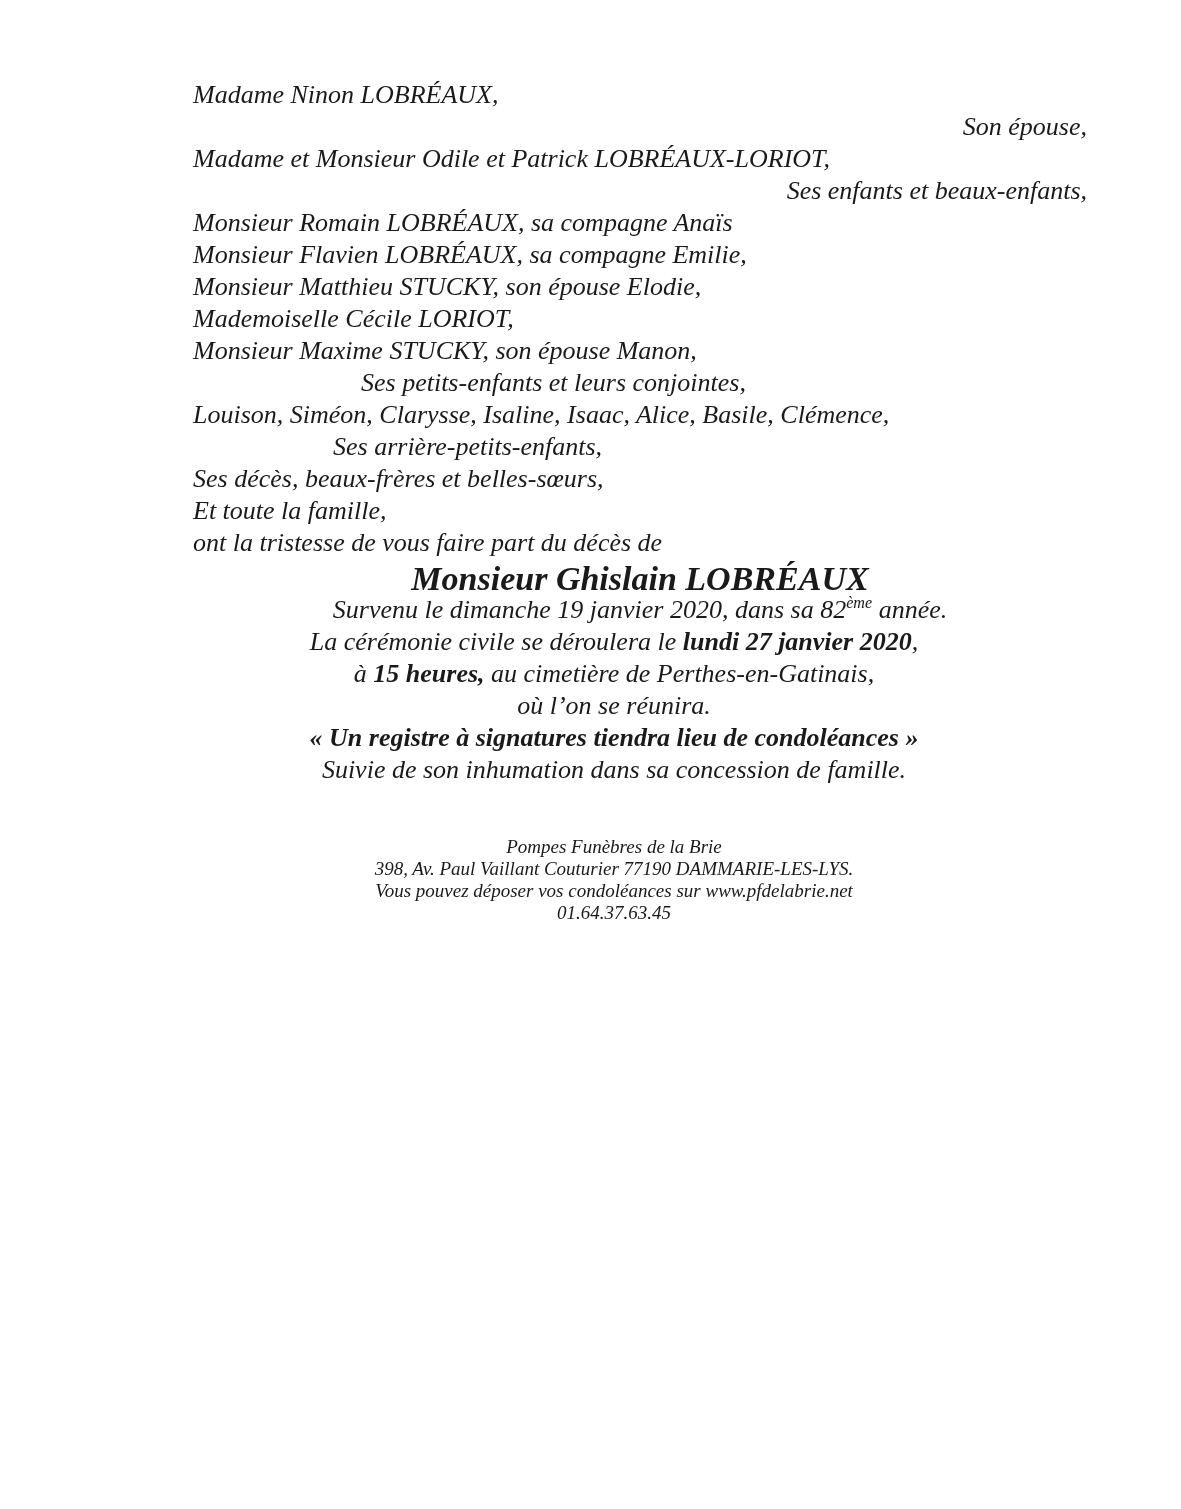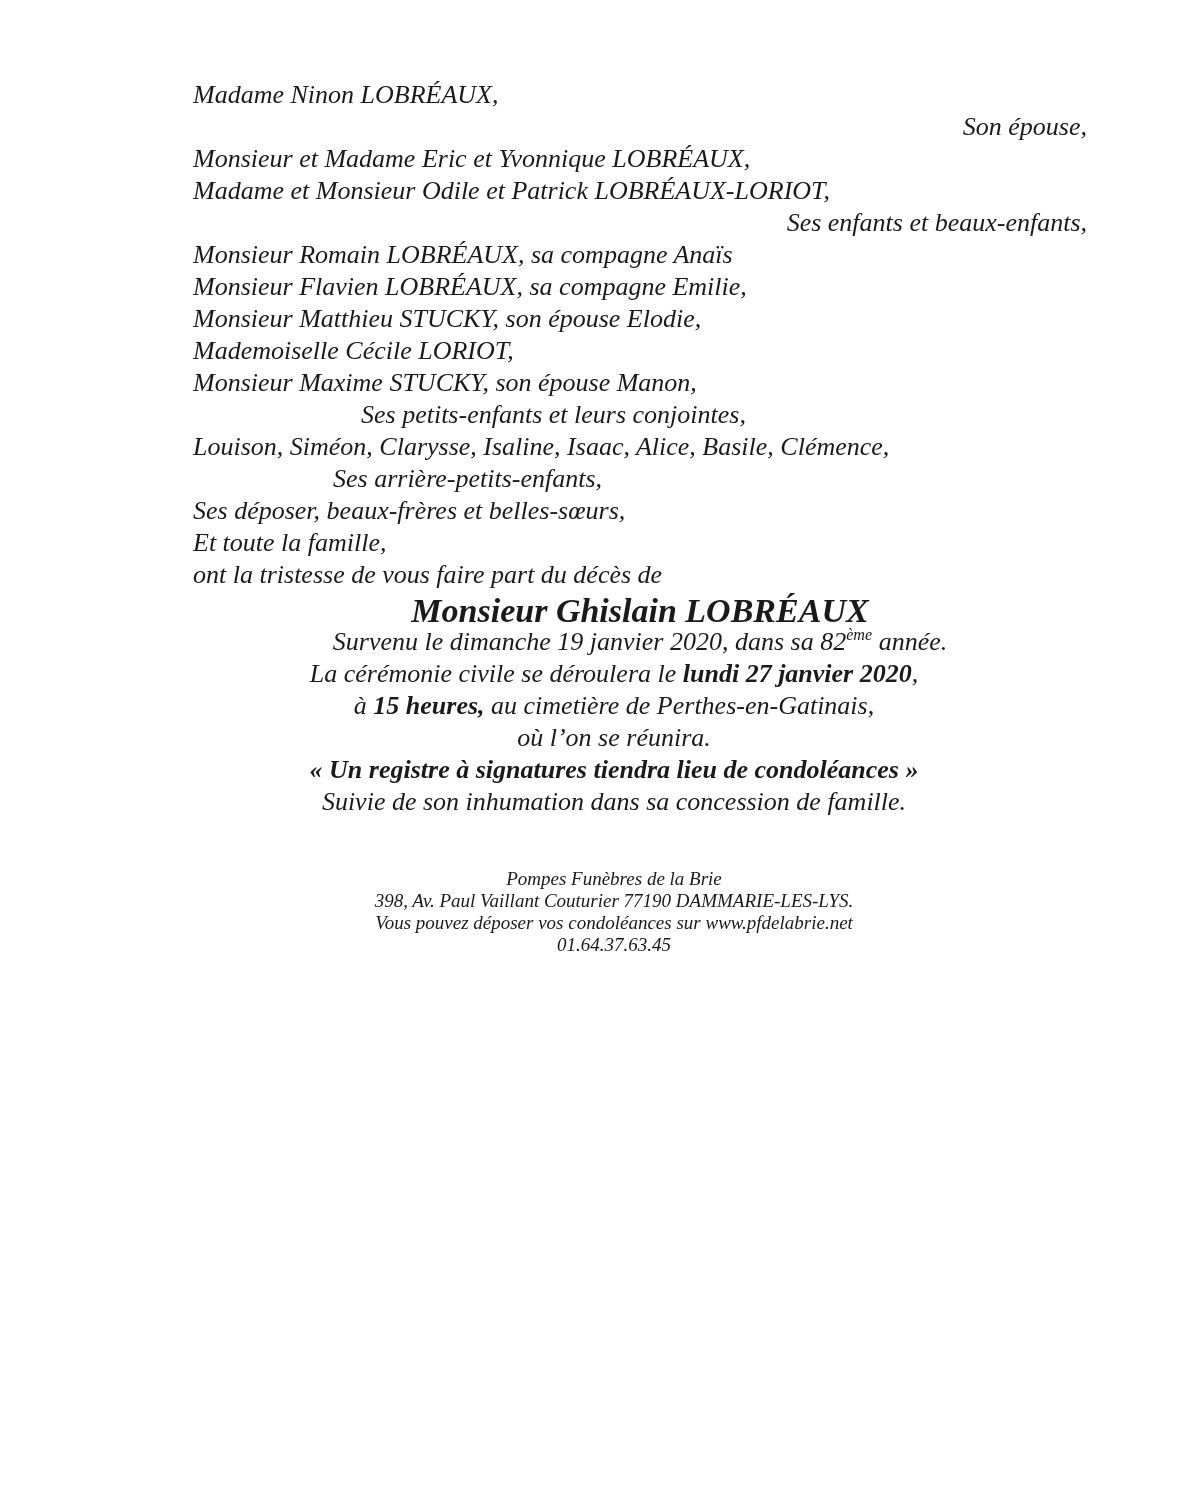--- a/index.html
+++ b/index.html
@@ -64,7 +64,6 @@
     <p>Madame Ninon LOBRÉAUX,</p>
     <p class="ind-1">Son épouse,</p>
 
-    <p class="mt-34">Monsieur et Madame Eric et Yvonnique LOBRÉAUX,</p>
     <p>Madame et Monsieur Odile et Patrick LOBRÉAUX-LORIOT,</p>
     <p class="ind-1">Ses enfants et beaux-enfants,</p>
 

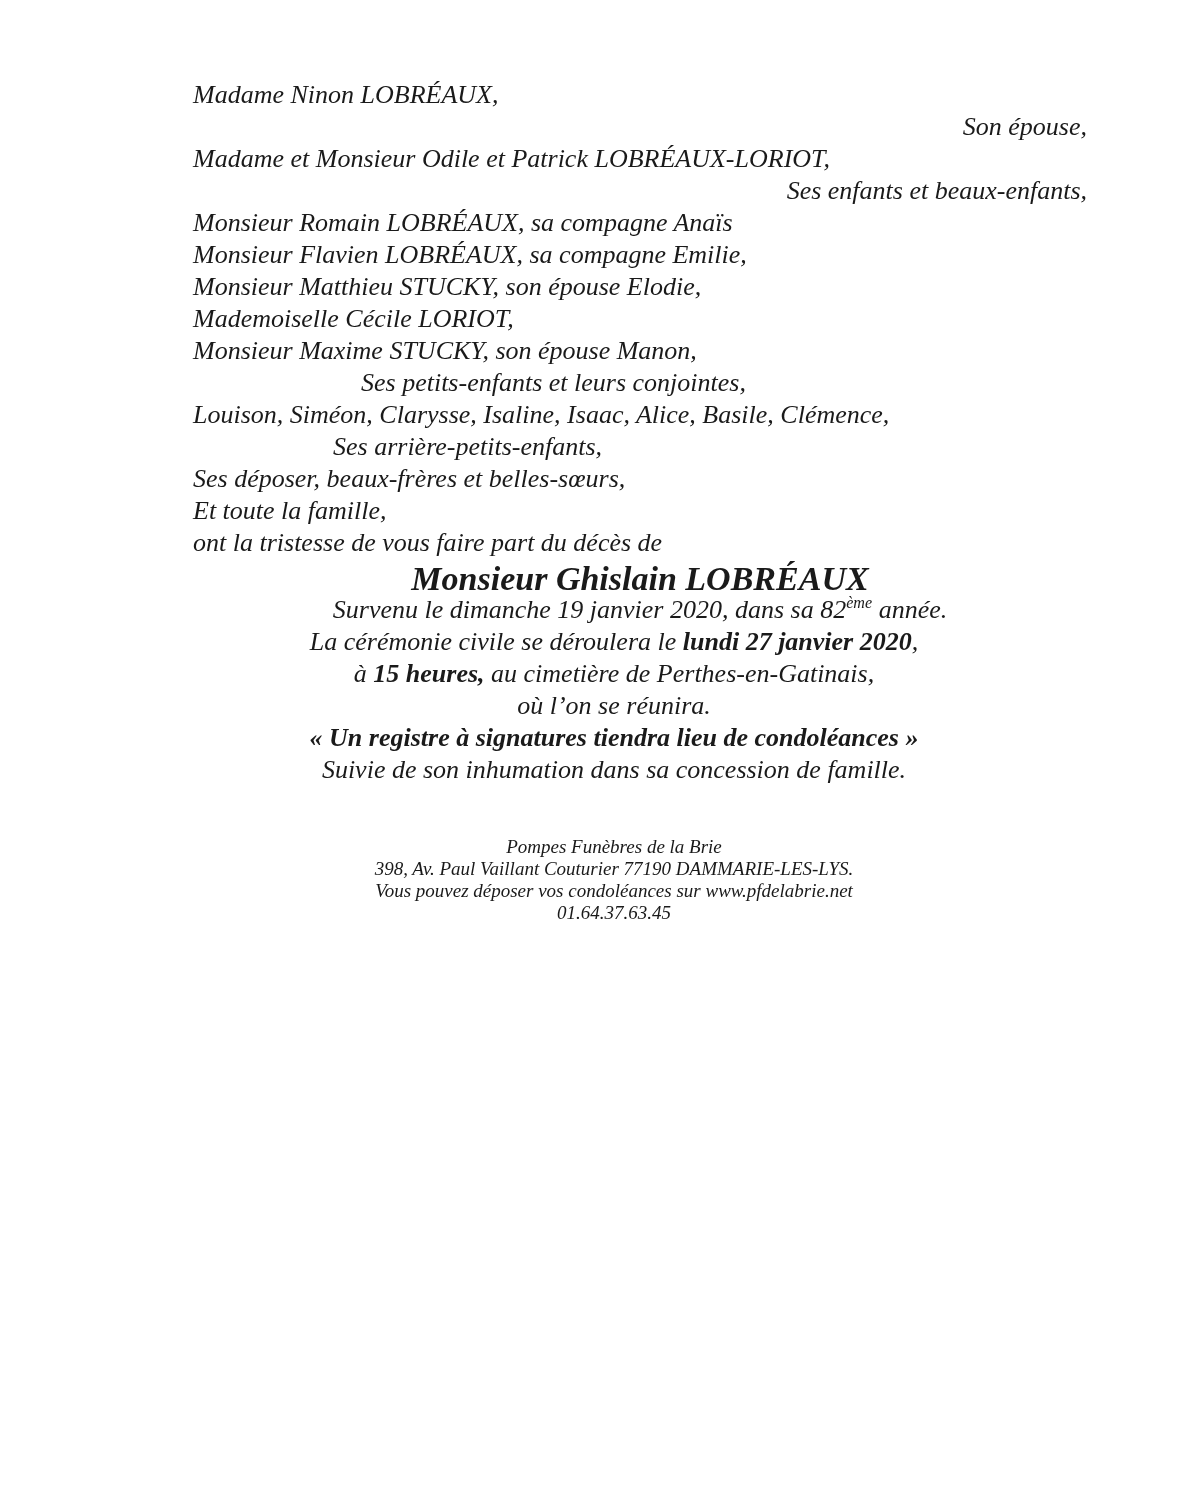--- a/index.html
+++ b/index.html
@@ -77,7 +77,7 @@
     <p class="mt-33">Louison, Siméon, Clarysse, Isaline, Isaac, Alice, Basile, Clémence,</p>
     <p class="ind-3">Ses arrière-petits-enfants,</p>
 
-    <p class="mt-31">Ses déposer, beaux-frères et belles-sœurs,</p>
+    <p class="mt-31">Ses décès, beaux-frères et belles-sœurs,</p>
 
     <p class="mt-32">Et toute la famille,</p>
 

